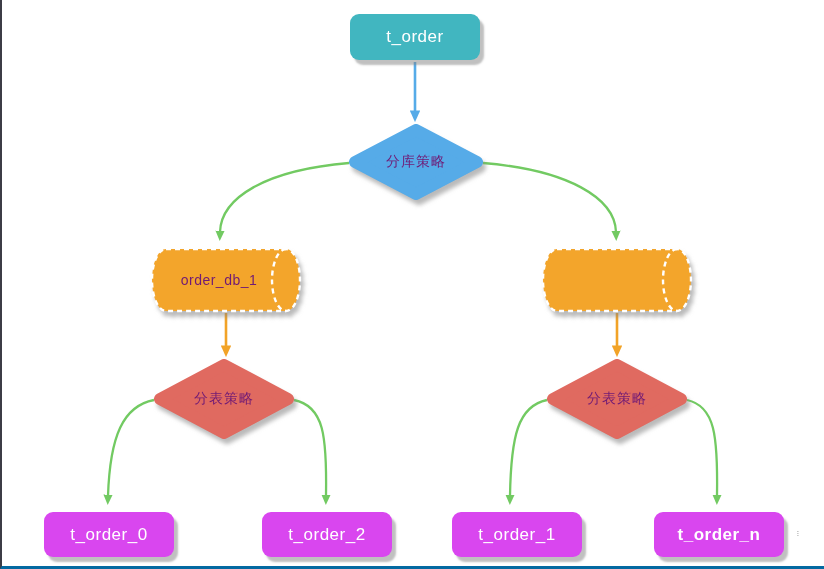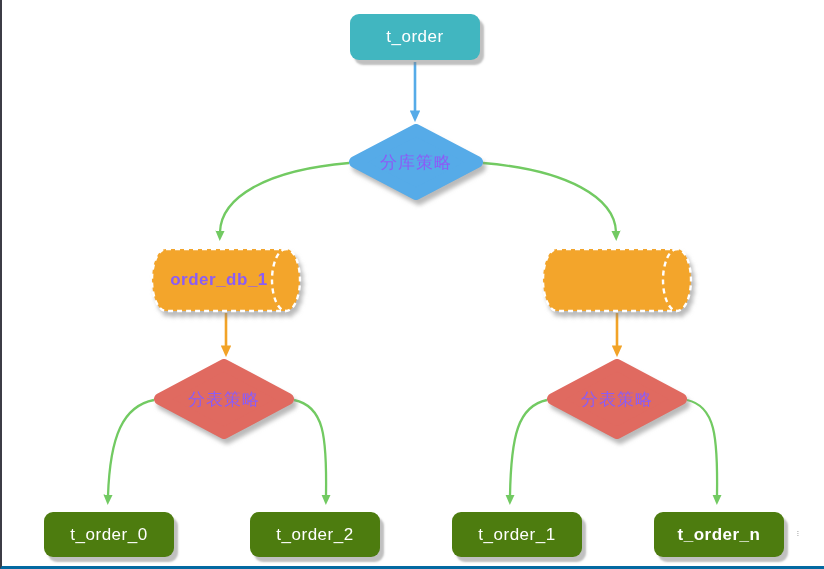--- a/index.html
+++ b/index.html
@@ -27,7 +27,7 @@
   .bold{font-weight:bold;}
   .label-overlay{
     position:absolute;display:flex;align-items:center;justify-content:center;
-    color:#8b5cf6;font-size:17px;letter-spacing:1px;pointer-events:none;
+    color:#701a75;font-size:14px;letter-spacing:1px;pointer-events:none;
   }
   .cyl-label{font-weight:bold;letter-spacing:.5px;}
   .watermark-frag{

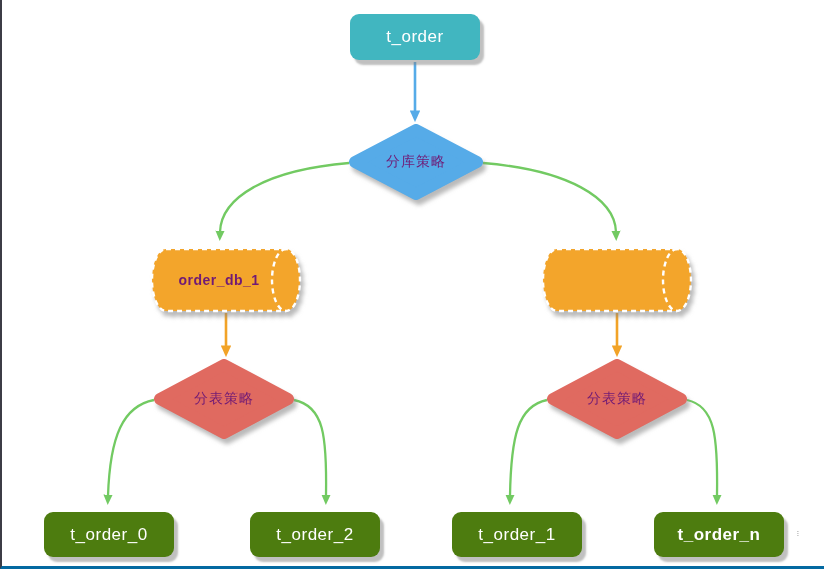--- a/index.html
+++ b/index.html
@@ -29,7 +29,7 @@
     position:absolute;display:flex;align-items:center;justify-content:center;
     color:#701a75;font-size:14px;letter-spacing:1px;pointer-events:none;
   }
-  .cyl-label{font-weight:bold;letter-spacing:.5px;}
+  .cyl-label{font-weight:normal;letter-spacing:.5px;}
   .watermark-frag{
     position:absolute;left:795px;top:530px;width:6px;height:16px;
     color:#555;font-size:7px;line-height:7px;overflow:hidden;

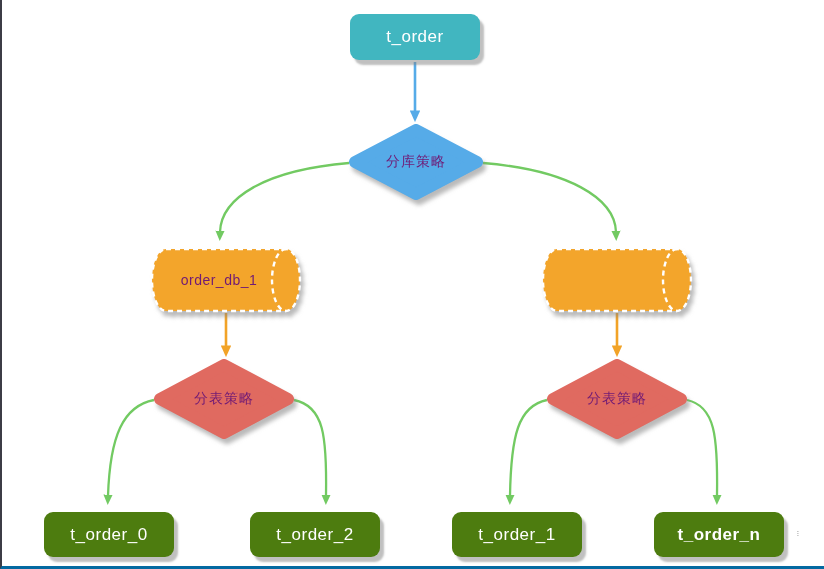--- a/index.html
+++ b/index.html
@@ -23,7 +23,7 @@
   }
   .box{border-radius:9px;box-shadow:4px 5px 2px rgba(130,130,130,.5);}
   .teal{background:#41b6c0;}
-  .purple{background:#4d7c0f;}
+  .purple{background:#d946ef;}
   .bold{font-weight:bold;}
   .label-overlay{
     position:absolute;display:flex;align-items:center;justify-content:center;

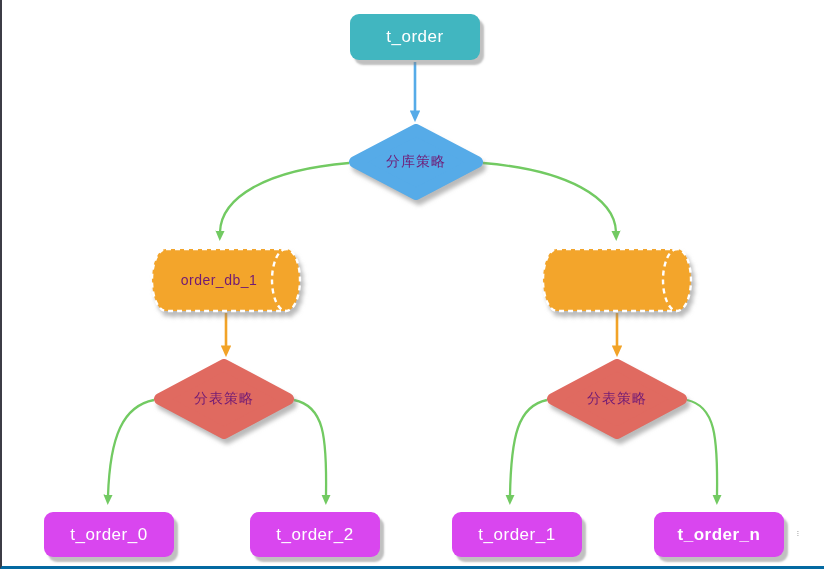--- a/index.html
+++ b/index.html
@@ -89,7 +89,7 @@
   <div class="node box purple" style="left:42px;top:512px;width:130px;height:45px;">
     <span>t_order_0</span>
   </div>
-  <div class="node box purple" style="left:248px;top:512px;width:130px;height:45px;">
+  <div class="node box purple" style="left:260px;top:512px;width:130px;height:45px;">
     <span>t_order_2</span>
   </div>
   <div class="node box purple" style="left:450px;top:512px;width:130px;height:45px;text-align:center;">

